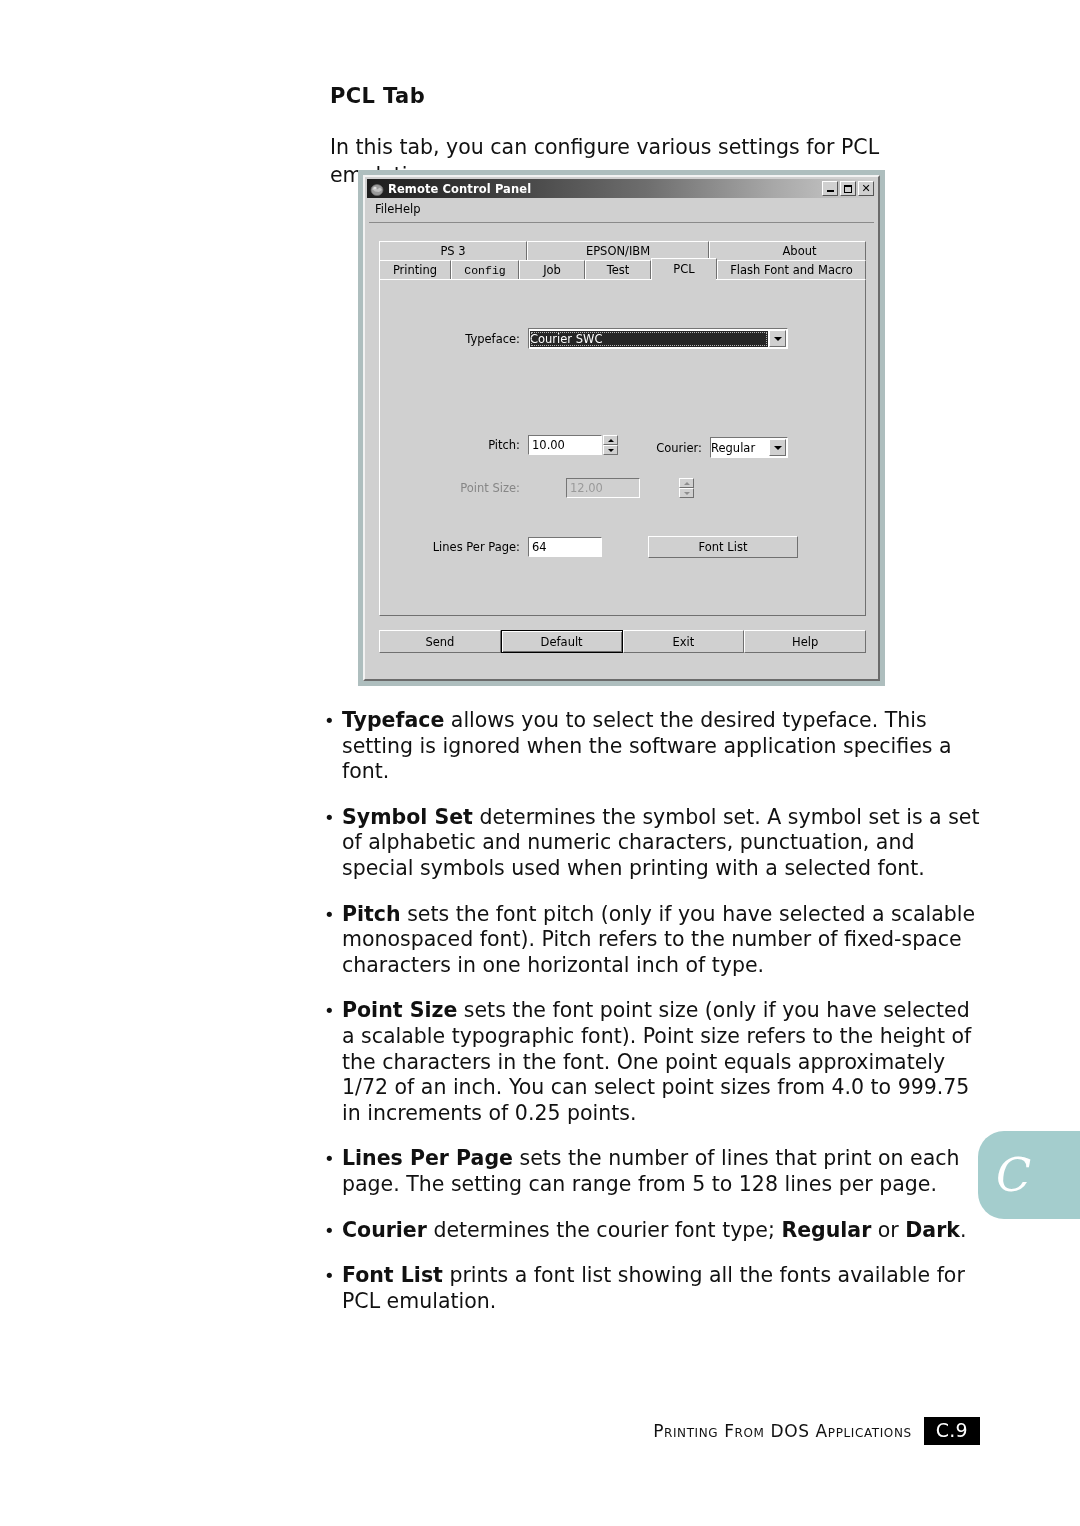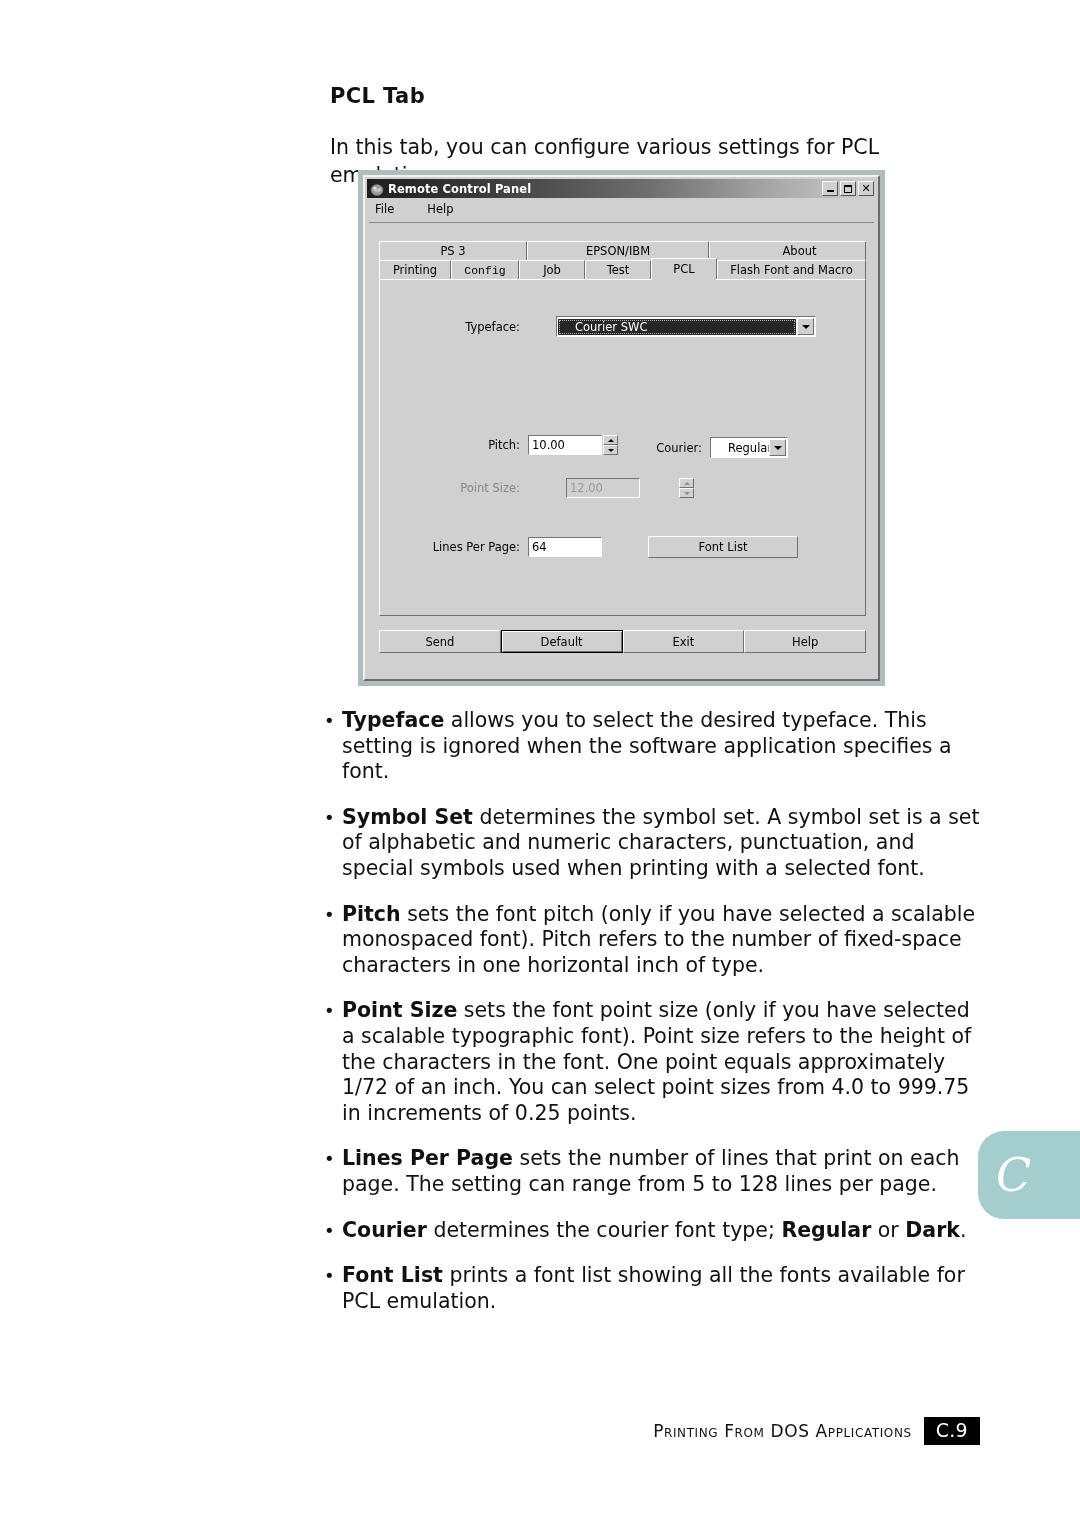--- a/index.html
+++ b/index.html
@@ -197,7 +197,7 @@
     display: flex;
     align-items: center;
     padding-left: 8px;
-    gap: 33px;
+    gap: 0;
     font-size: 11.5px;
     color: #000;
   }

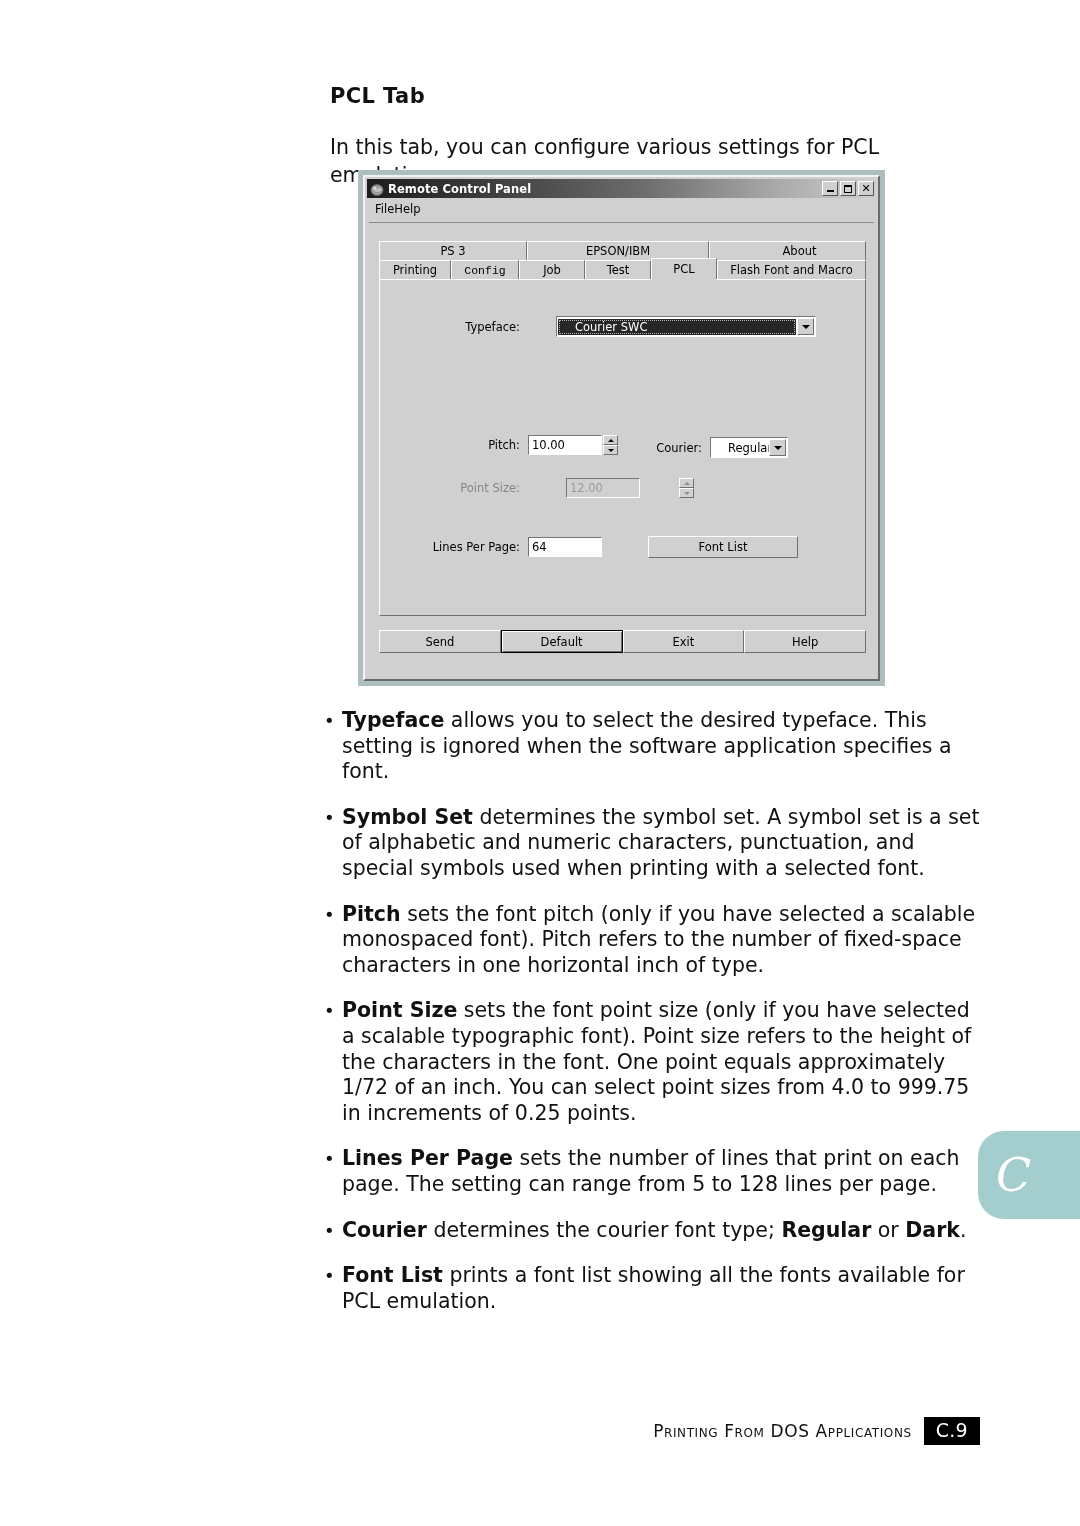--- a/index.html
+++ b/index.html
@@ -464,7 +464,7 @@
 
         <div class="panel">
 
-          <div class="field-row" style="left:22px; top:36px;gap:28px;">
+          <div class="field-row" style="left:22px; top:48px;">
             <span class="flabel" style="width:118px;">Typeface:</span>
             <span class="sunken combo selected" style="width:260px; margin-left:8px;">
               <span class="cval">Courier SWC</span>

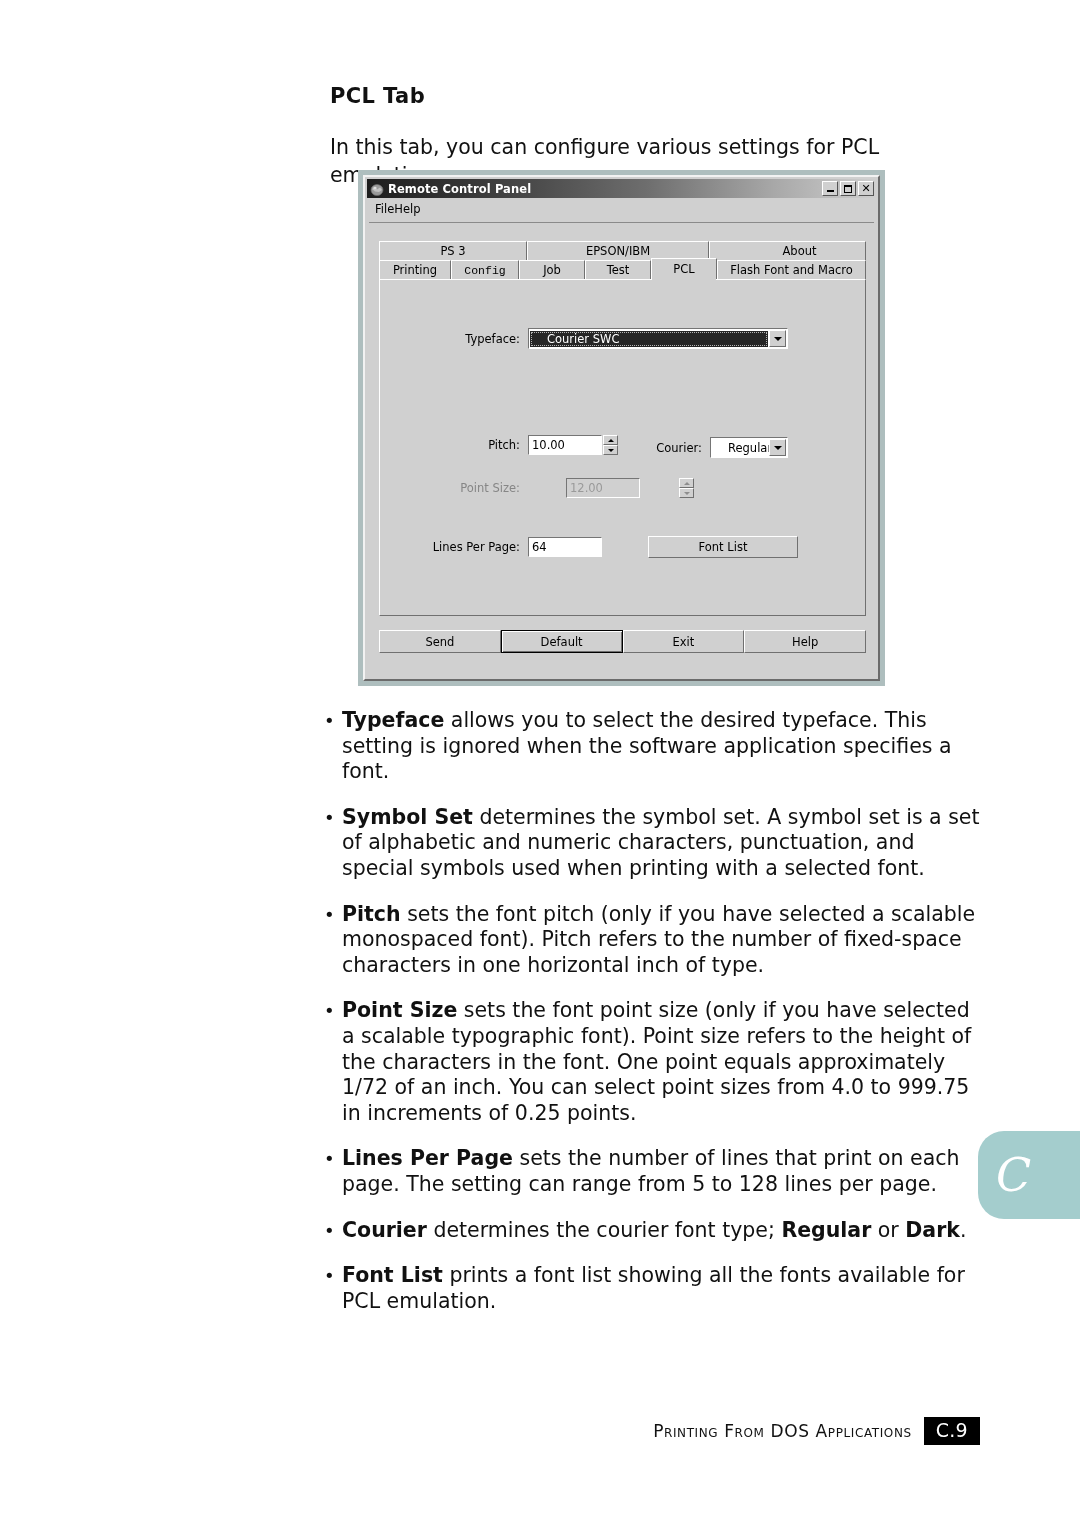--- a/index.html
+++ b/index.html
@@ -291,7 +291,7 @@
   }
   .combo .cval {
     flex: 1 1 auto;
-    padding-left: 17px;
+    padding-left: 0;
     font-size: 11.5px;
     white-space: nowrap;
     overflow: hidden;

